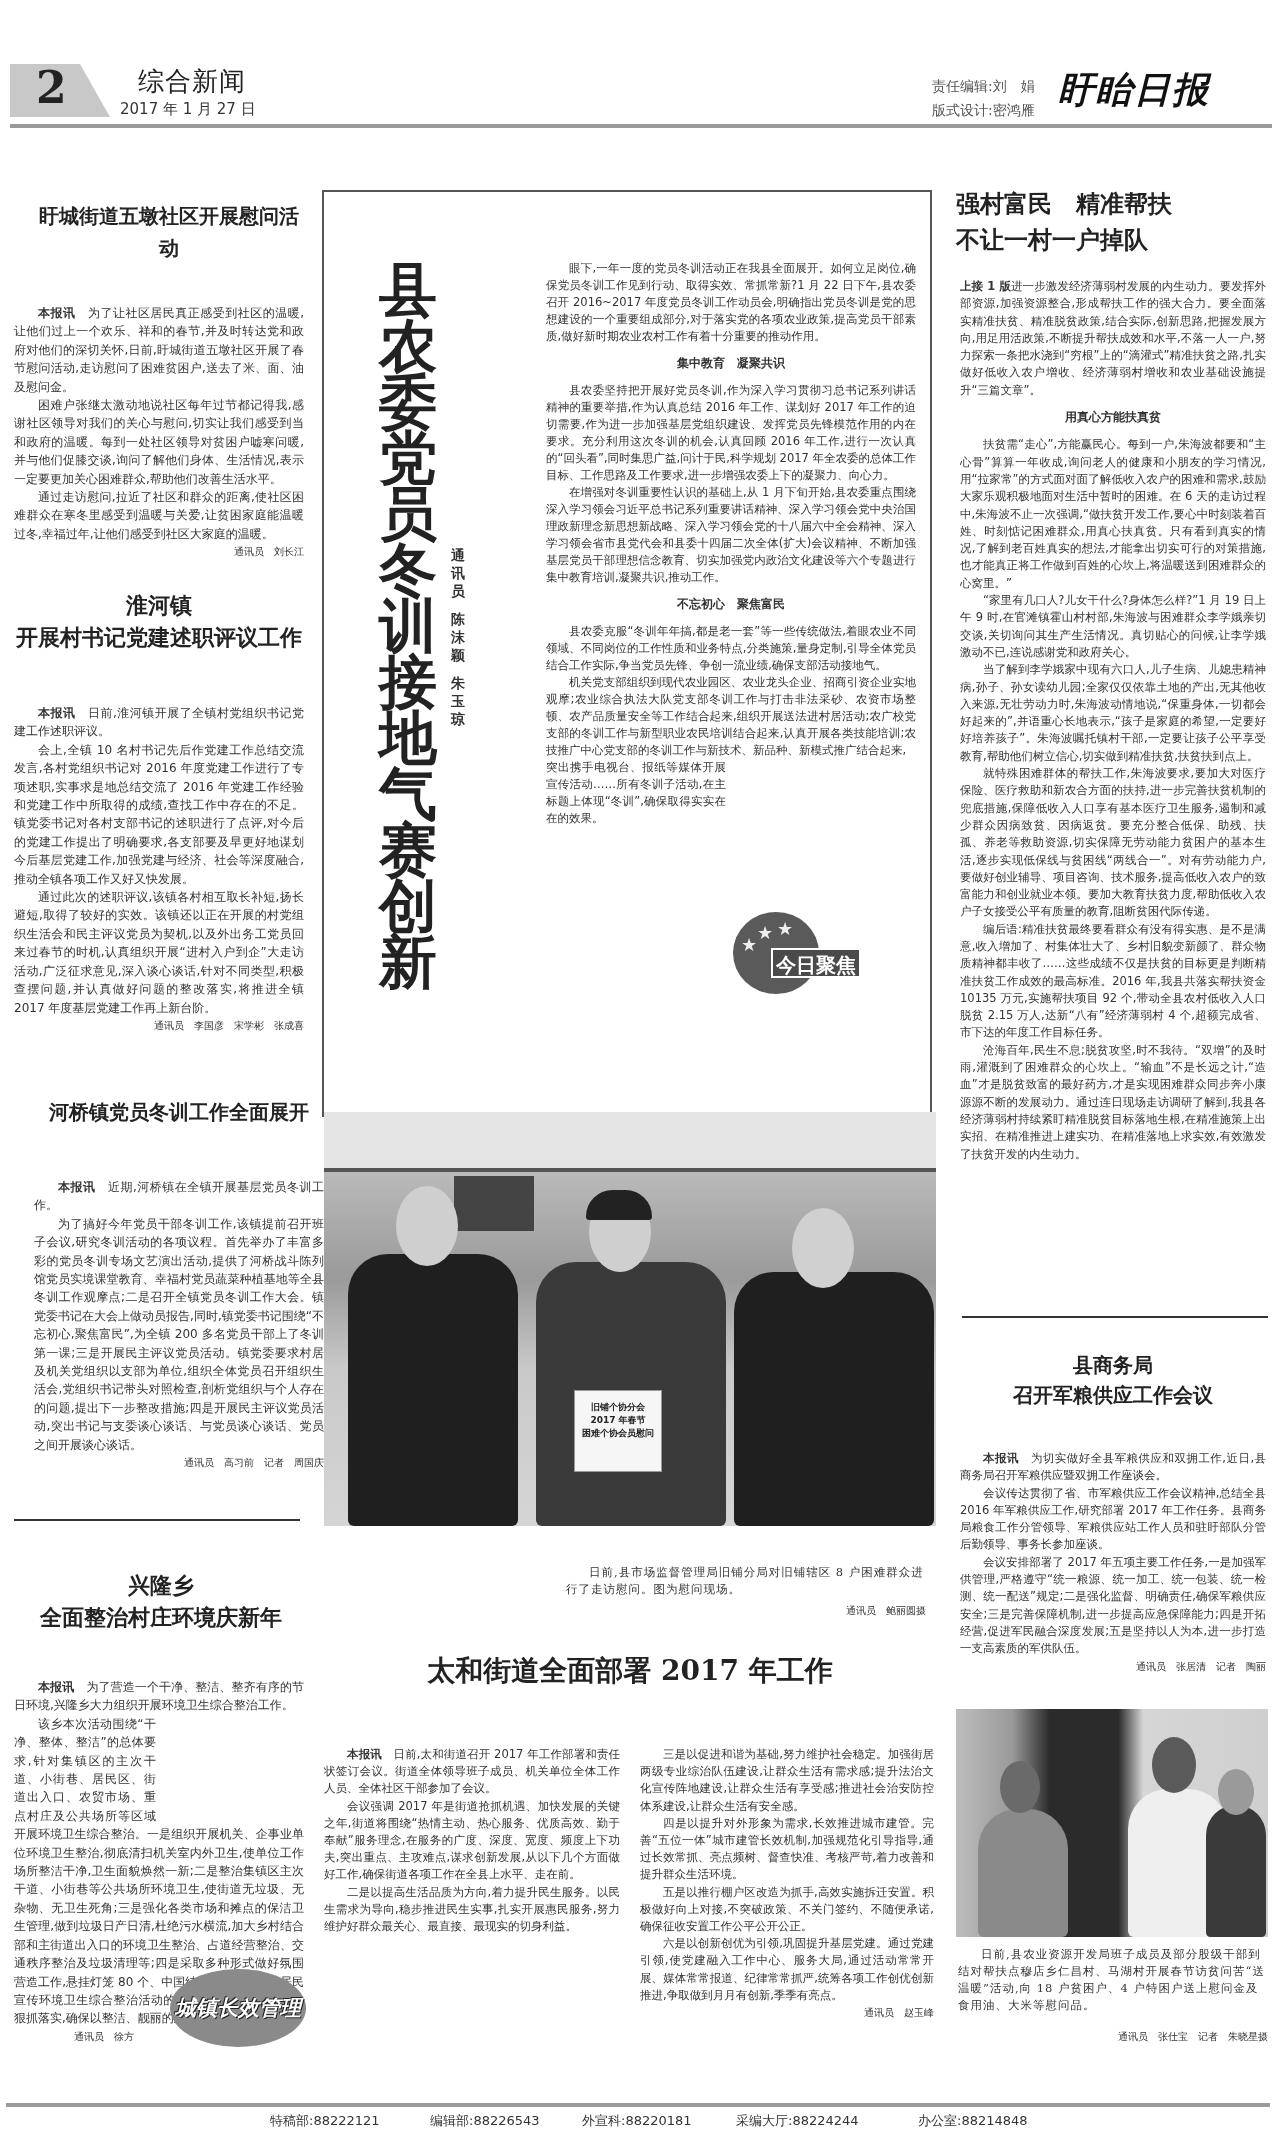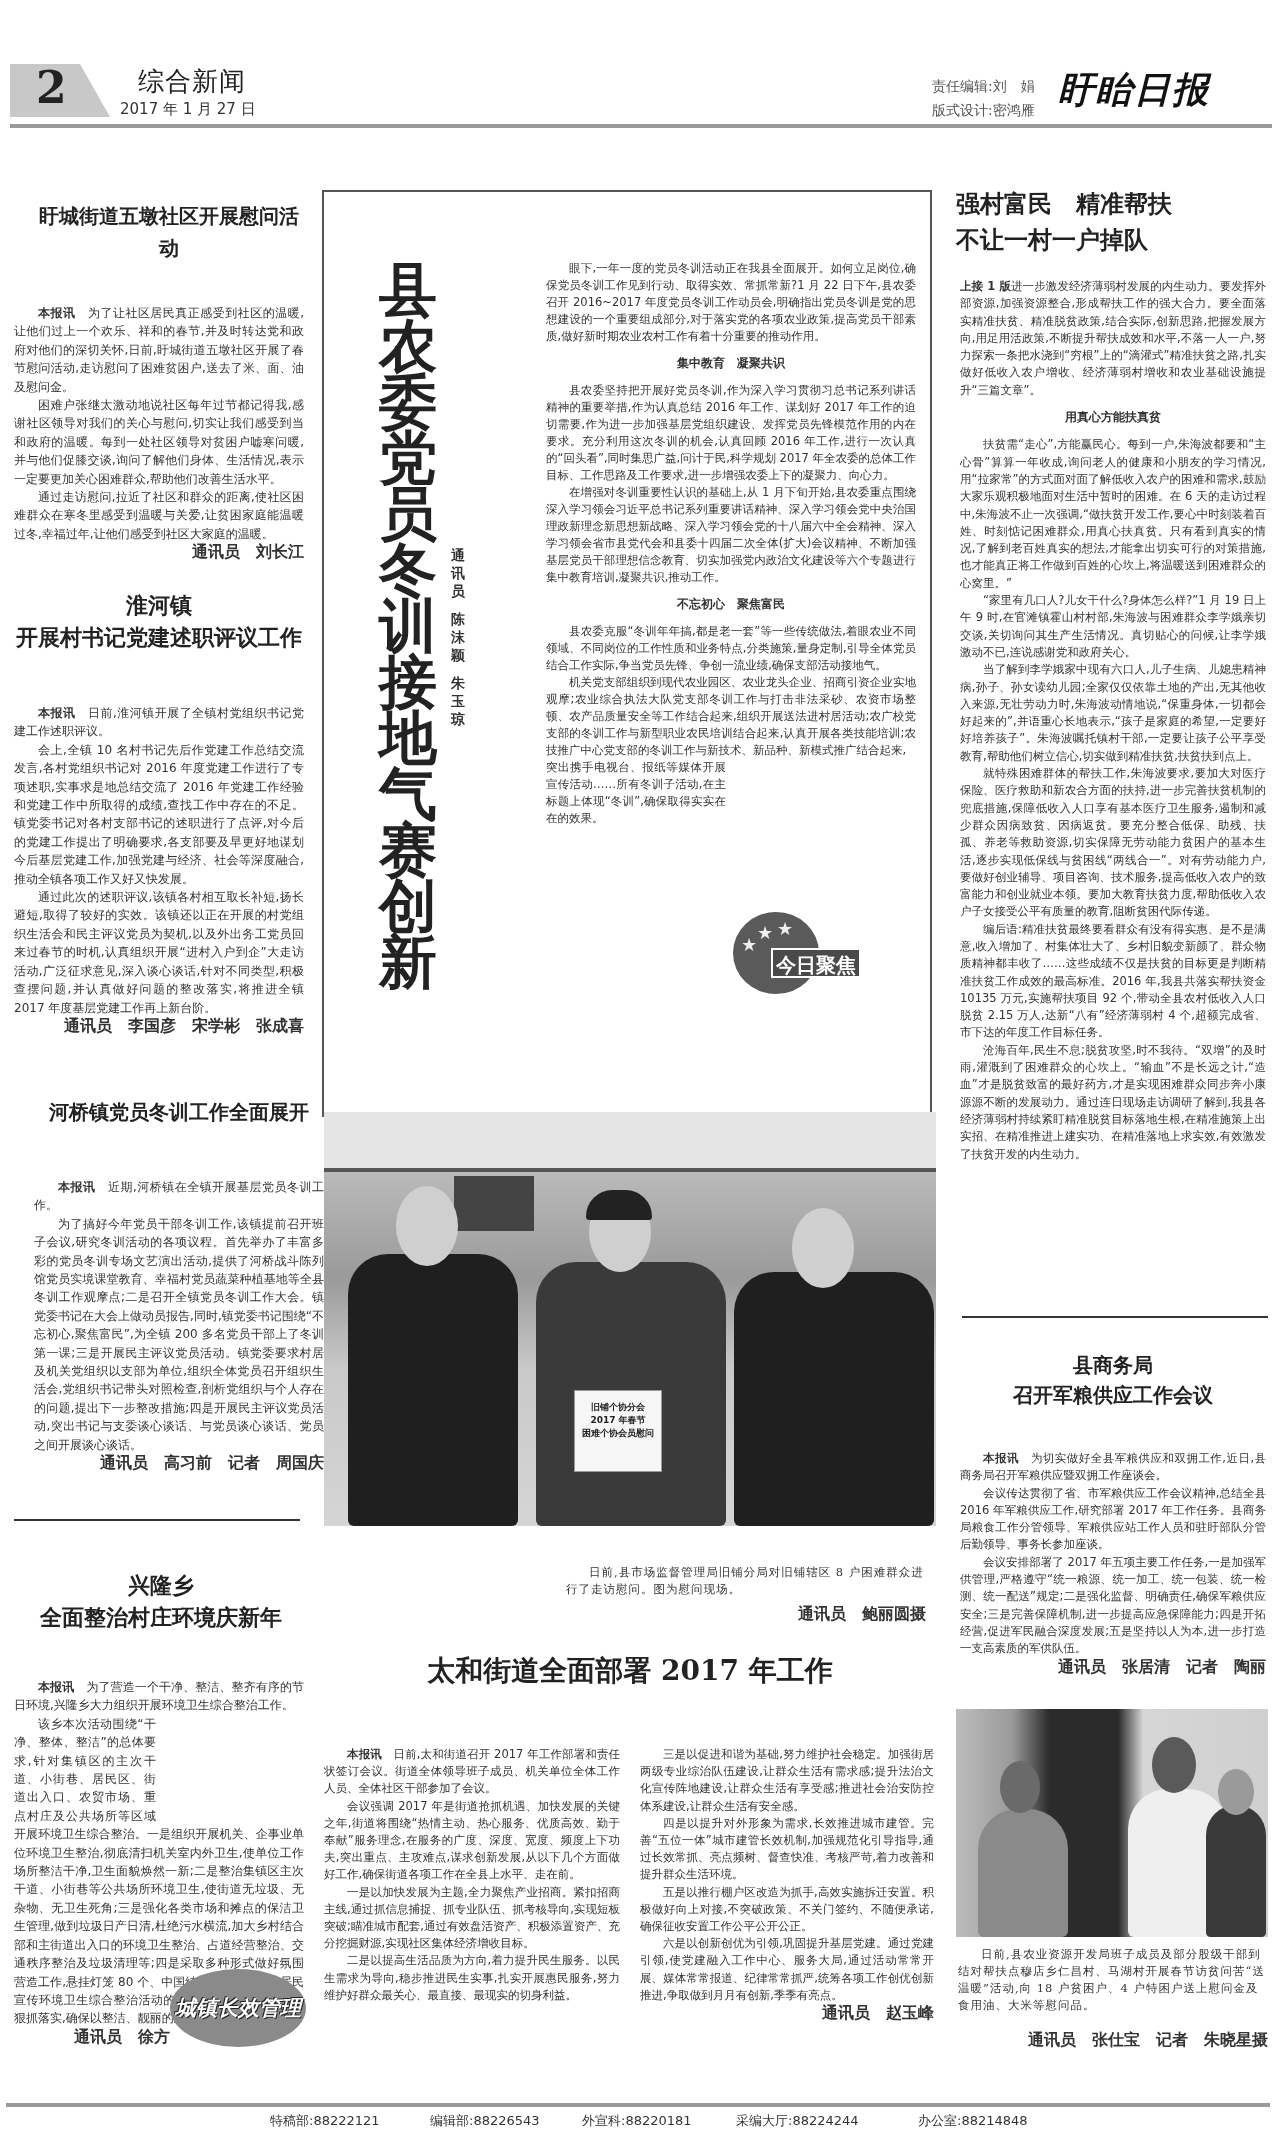--- a/index.html
+++ b/index.html
@@ -20,7 +20,7 @@
   .body { font-size: 12px; line-height: 18.4px; color: #333; text-align: justify; }
   .body p { text-indent: 2em; }
   .lead { font-weight: bold; }
-  .byline { text-align: right; font-size: 16px; color: #333; font-weight: bold; }
+  .byline { text-align: right; font-size: 10px; color: #333; font-weight: normal; }
   .subhead { text-align: center; font-size: 12px; font-weight: bold; margin: 10px 0; }
   .rule { height: 2px; background: #333; }
 

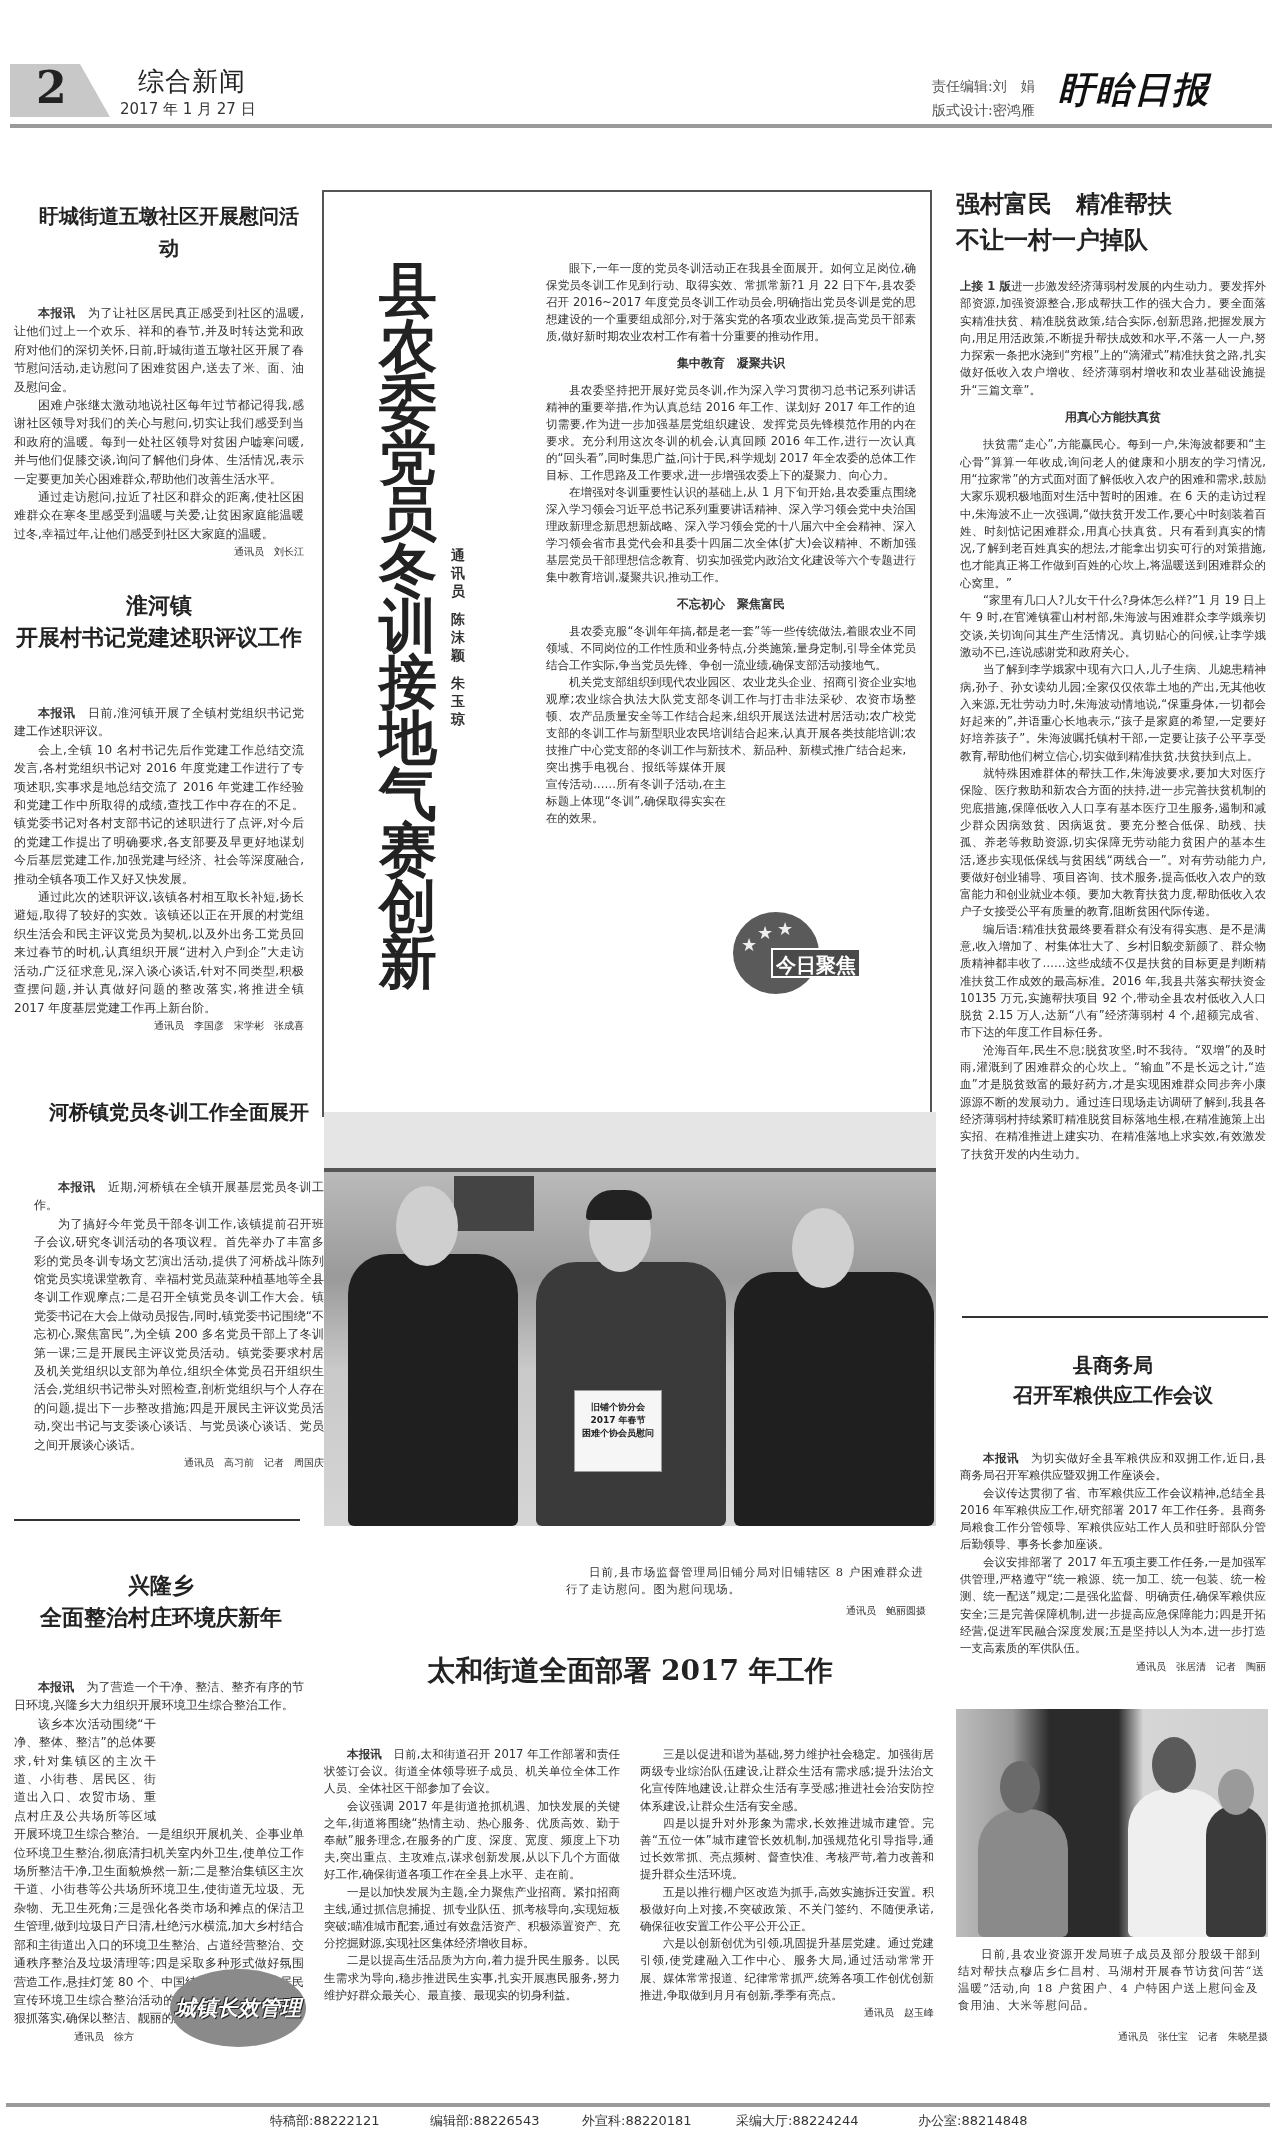--- a/index.html
+++ b/index.html
@@ -182,7 +182,6 @@
 <div class="abs body" style="left:324px; top:1746px; width:296px; font-size:11.5px; line-height:17.2px;">
   <p><span class="lead">本报讯</span>　<span>日前,太和街道召开 2017 年工作部署和责任状签订会议。街道全体领导班子成员、机关单位全体工作人员、全体社区干部参加了会议。</span></p>
   <p>会议强调 2017 年是街道抢抓机遇、加快发展的关键之年,街道将围绕“热情主动、热心服务、优质高效、勤于奉献”服务理念,在服务的广度、深度、宽度、频度上下功夫,突出重点、主攻难点,谋求创新发展,从以下几个方面做好工作,确保街道各项工作在全县上水平、走在前。</p>
-  <p>一是以加快发展为主题,全力聚焦产业招商。紧扣招商主线,通过抓信息捕捉、抓专业队伍、抓考核导向,实现短板突破;瞄准城市配套,通过有效盘活资产、积极添置资产、充分挖掘财源,实现社区集体经济增收目标。</p>
   <p>二是以提高生活品质为方向,着力提升民生服务。以民生需求为导向,稳步推进民生实事,扎实开展惠民服务,努力维护好群众最关心、最直接、最现实的切身利益。</p>
 </div>
 <div class="abs body" style="left:640px; top:1746px; width:294px; font-size:11.5px; line-height:17.2px;">

